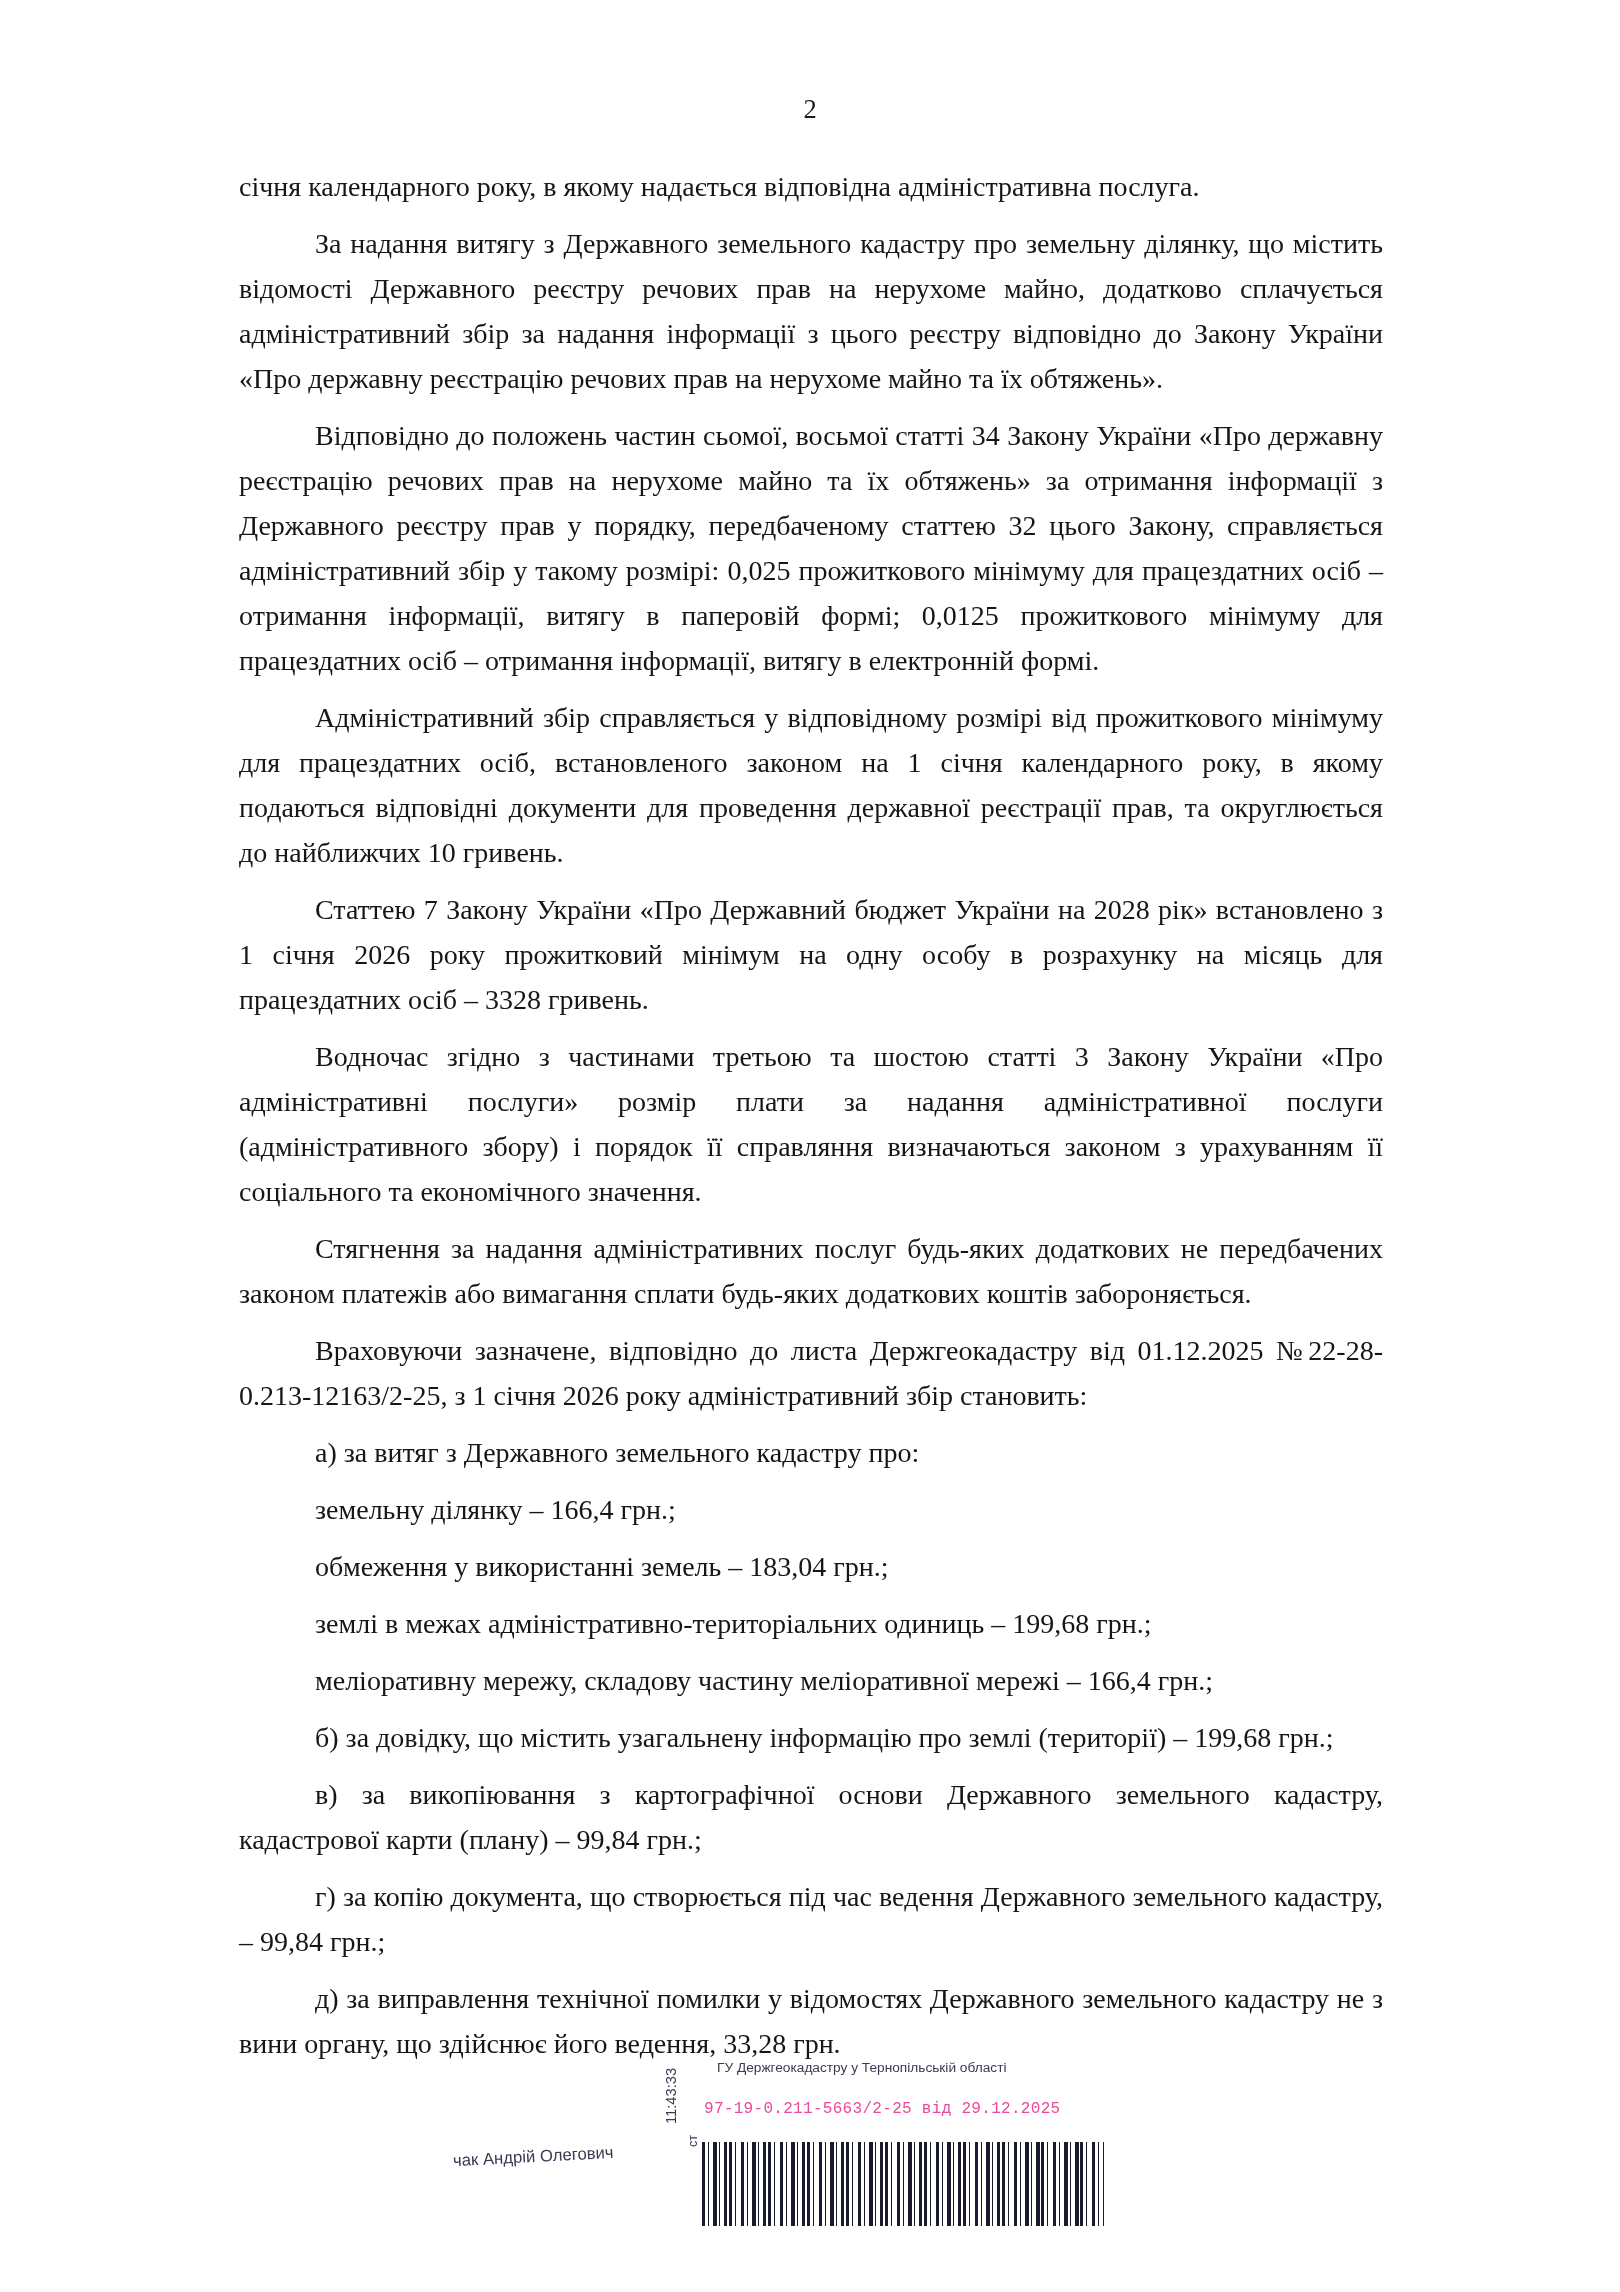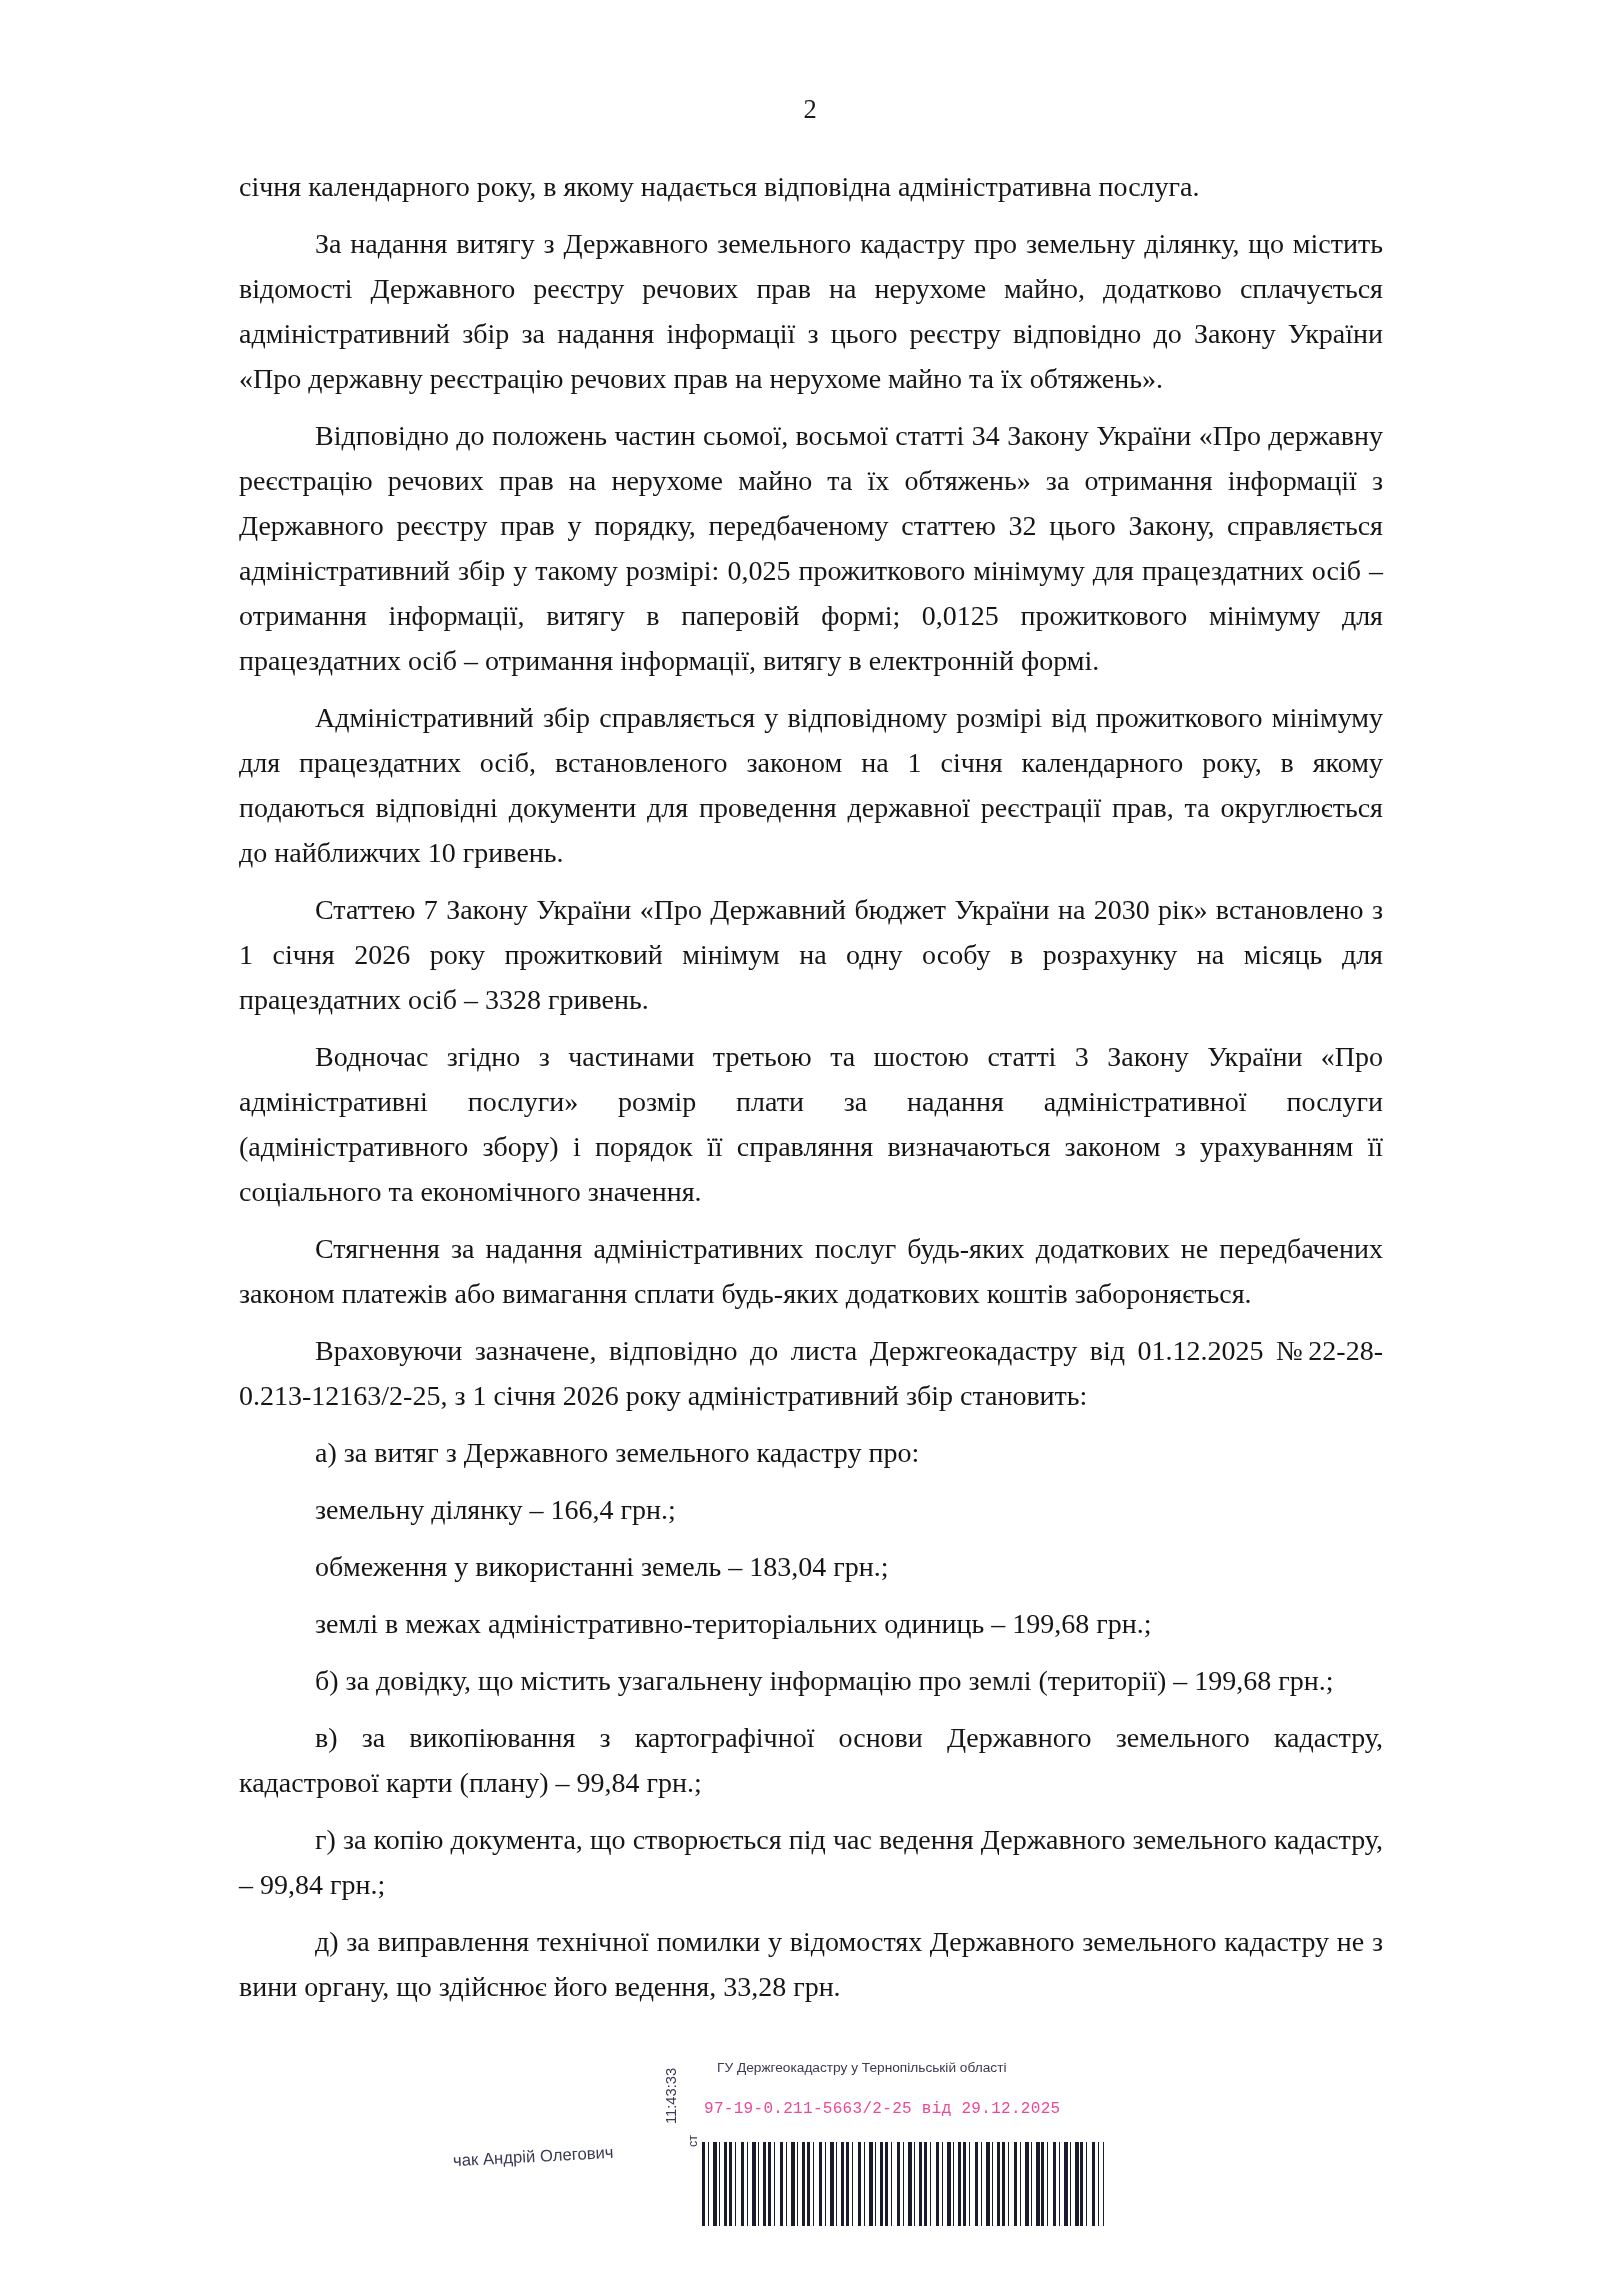--- a/index.html
+++ b/index.html
@@ -137,7 +137,7 @@
     <p class="ind">За надання витягу з Державного земельного кадастру про земельну ділянку, що містить відомості Державного реєстру речових прав на нерухоме майно, додатково сплачується адміністративний збір за надання інформації з цього реєстру відповідно до Закону України «Про державну реєстрацію речових прав на нерухоме майно та їх обтяжень».</p>
     <p class="ind">Відповідно до положень частин сьомої, восьмої статті 34 Закону України «Про державну реєстрацію речових прав на нерухоме майно та їх обтяжень» за отримання інформації з Державного реєстру прав у порядку, передбаченому статтею 32 цього Закону, справляється адміністративний збір у такому розмірі: 0,025 прожиткового мінімуму для працездатних осіб – отримання інформації, витягу в паперовій формі; 0,0125 прожиткового мінімуму для працездатних осіб – отримання інформації, витягу в електронній формі.</p>
     <p class="ind">Адміністративний збір справляється у відповідному розмірі від прожиткового мінімуму для працездатних осіб, встановленого законом на 1 січня календарного року, в якому подаються відповідні документи для проведення державної реєстрації прав, та округлюється до найближчих 10 гривень.</p>
-    <p class="ind">Статтею 7 Закону України «Про Державний бюджет України на 2030 рік» встановлено з 1 січня 2026 року прожитковий мінімум на одну особу в розрахунку на місяць для працездатних осіб – 3328 гривень.</p>
+    <p class="ind">Статтею 7 Закону України «Про Державний бюджет України на 2028 рік» встановлено з 1 січня 2026 року прожитковий мінімум на одну особу в розрахунку на місяць для працездатних осіб – 3328 гривень.</p>
     <p class="ind">Водночас згідно з частинами третьою та шостою статті 3 Закону України «Про адміністративні послуги» розмір плати за надання адміністративної послуги (адміністративного збору) і порядок її справляння визначаються законом з урахуванням її соціального та економічного значення.</p>
     <p class="ind">Стягнення за надання адміністративних послуг будь-яких додаткових не передбачених законом платежів або вимагання сплати будь-яких додаткових коштів забороняється.</p>
     <p class="ind">Враховуючи зазначене, відповідно до листа Держгеокадастру від 01.12.2025 №22-28-0.213-12163/2-25, з 1 січня 2026 року адміністративний збір становить:</p>

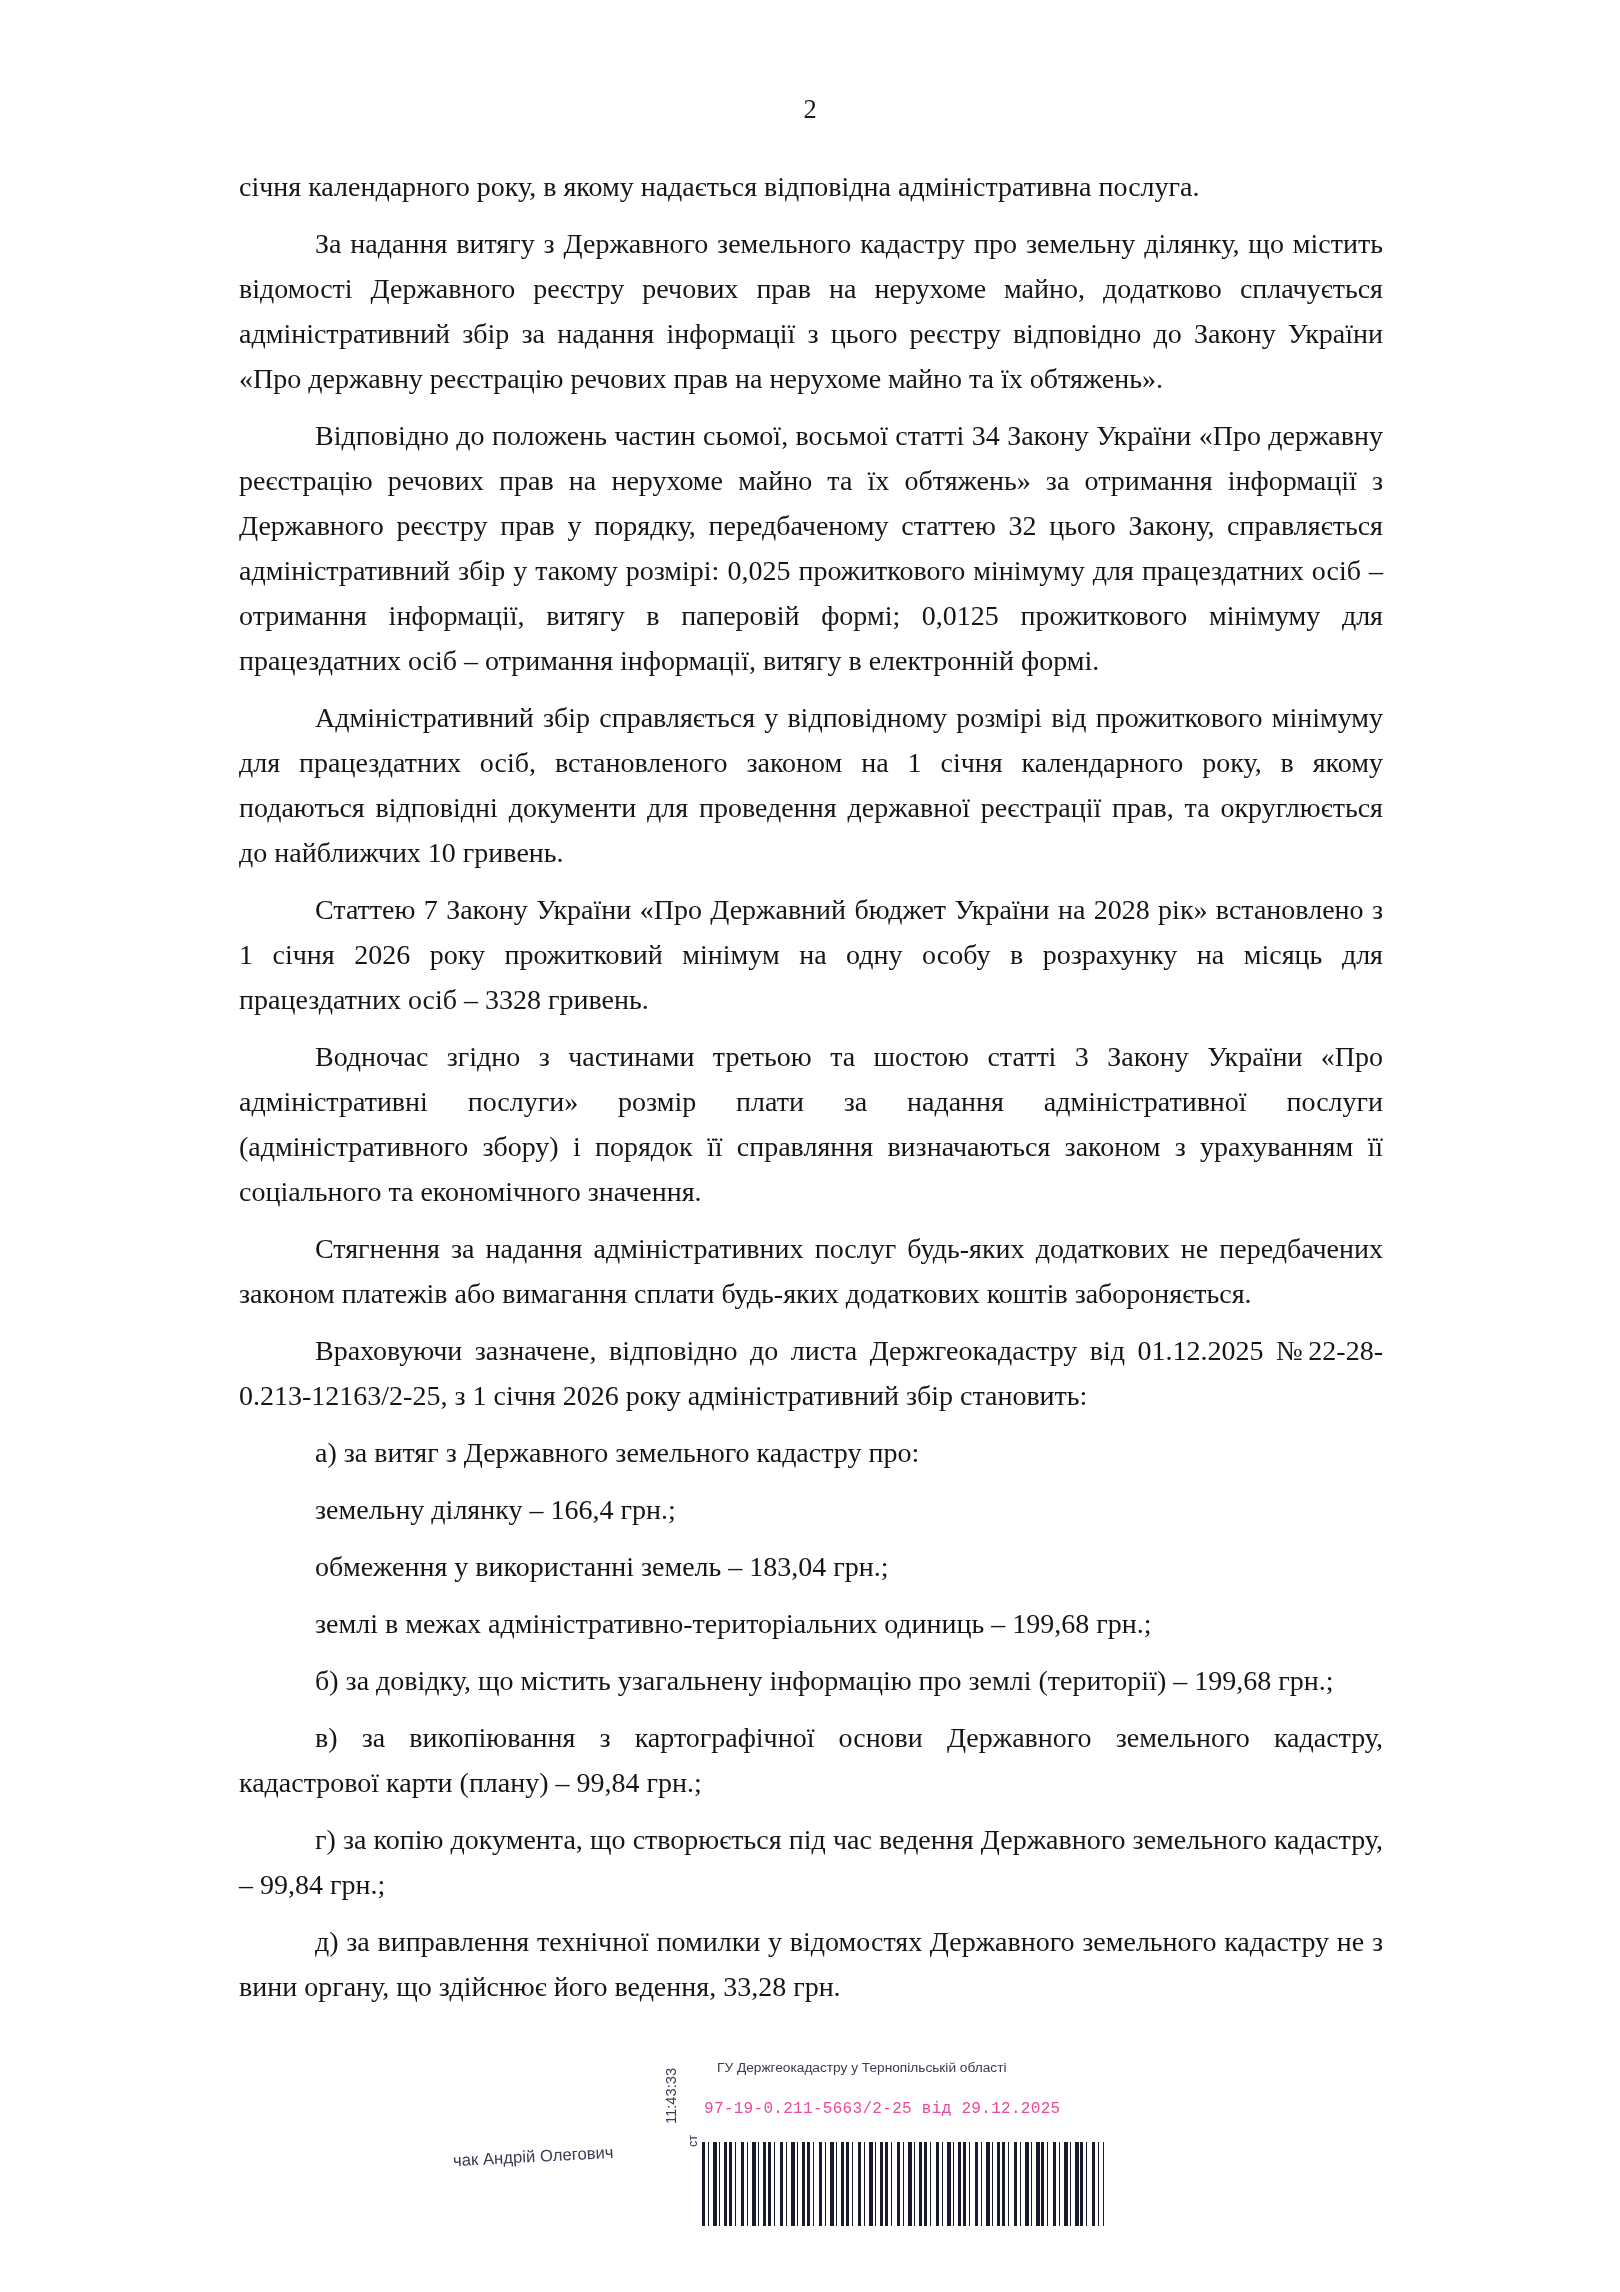--- a/index.html
+++ b/index.html
@@ -145,6 +145,7 @@
     <p class="ind nojust">земельну ділянку – 166,4 грн.;</p>
     <p class="ind nojust">обмеження у використанні земель – 183,04 грн.;</p>
     <p class="ind nojust">землі в межах адміністративно-територіальних одиниць – 199,68 грн.;</p>
+    <p class="ind nojust">меліоративну мережу, складову частину меліоративної мережі – 166,4 грн.;</p>
     <p class="ind">б) за довідку, що містить узагальнену інформацію про землі (території) – 199,68 грн.;</p>
     <p class="ind">в) за викопіювання з картографічної основи Державного земельного кадастру, кадастрової карти (плану) – 99,84 грн.;</p>
     <p class="ind">г) за копію документа, що створюється під час ведення Державного земельного кадастру, – 99,84 грн.;</p>

